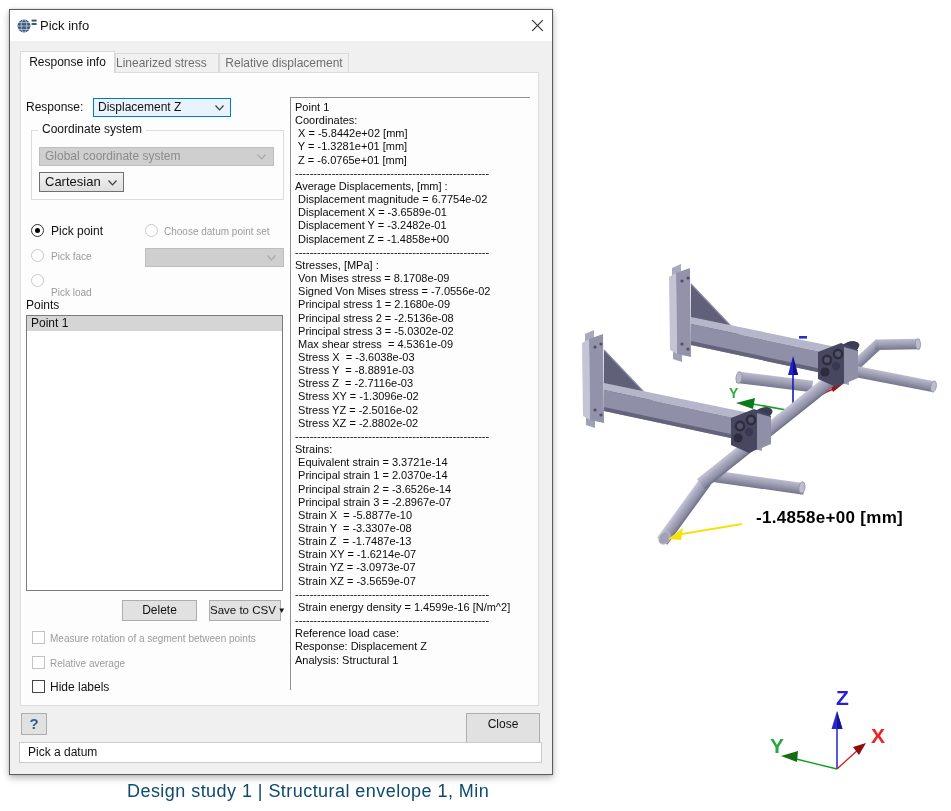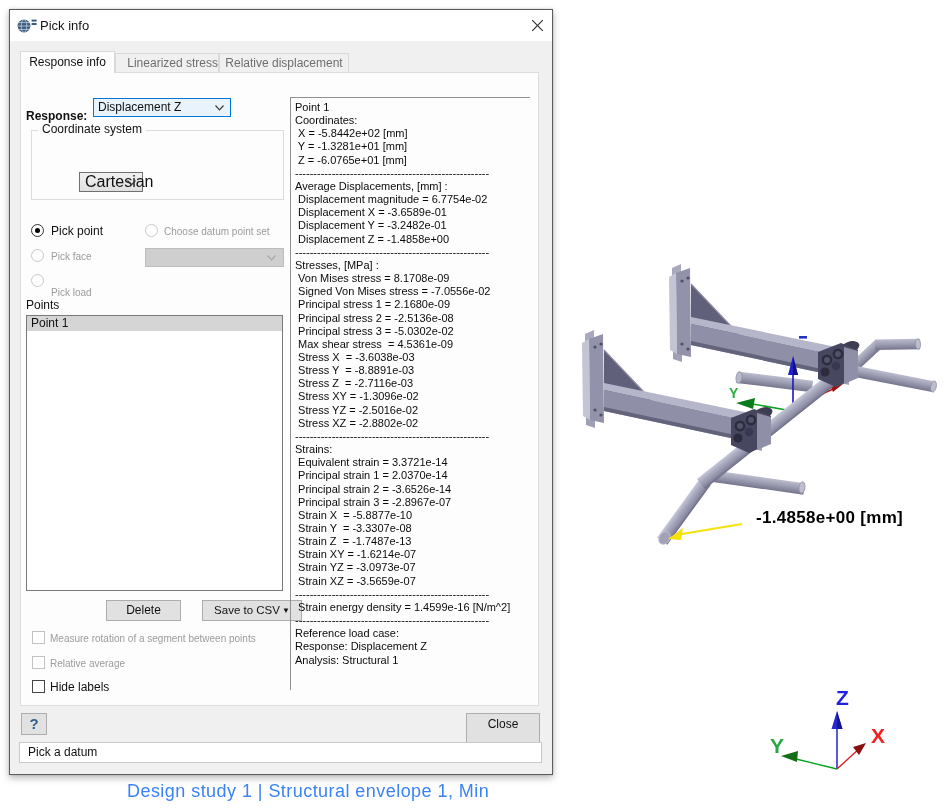--- a/index.html
+++ b/index.html
@@ -180,7 +180,7 @@
          text-align:center;line-height:21px;">Response info</div>
     <div class="abs" style="left:105px;top:43px;width:104px;height:19px;background:#f0f0f0;
          border:1px solid #d9d9d9;border-bottom:none;font-size:12px;color:#6e6e6e;
-         text-align:right;line-height:19px;">Linearized stress</div>
+         text-align:left;line-height:19px;">Linearized stress</div>
     <div class="abs" style="left:209px;top:43px;width:130px;height:19px;background:#f0f0f0;
          border:1px solid #d9d9d9;border-bottom:none;font-size:12px;color:#6e6e6e;
          text-align:center;line-height:19px;">Relative displacement</div>

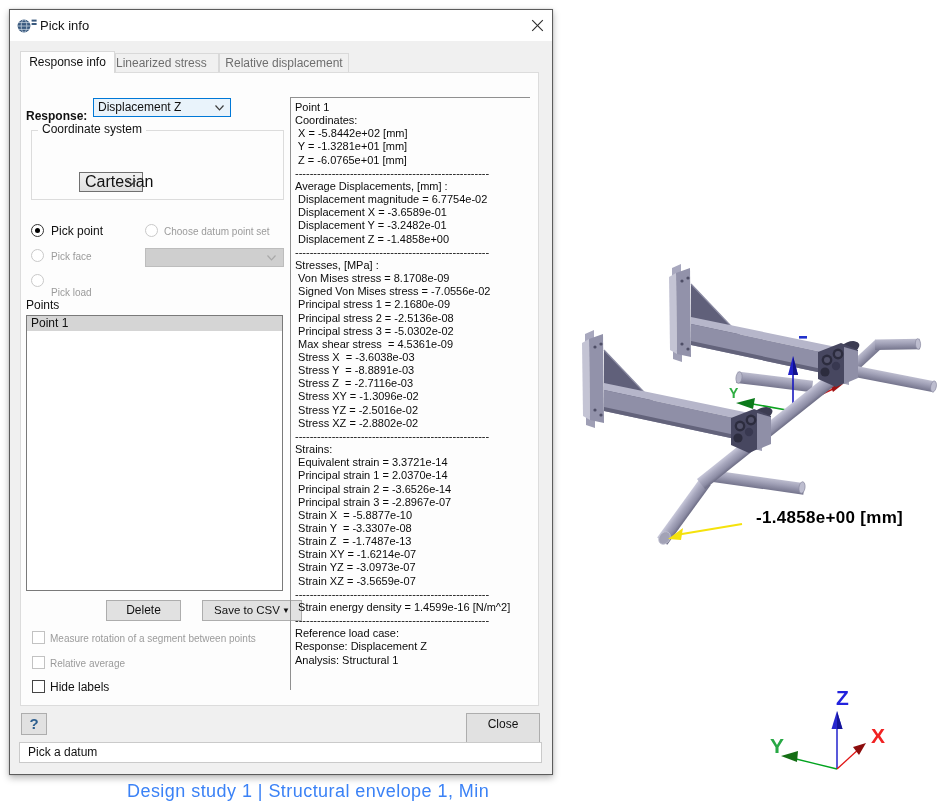--- a/index.html
+++ b/index.html
@@ -185,7 +185,7 @@
          border:1px solid #d9d9d9;border-bottom:none;font-size:12px;color:#6e6e6e;
          text-align:center;line-height:19px;">Relative displacement</div>
 
-    <div class="lbl" style="left:16px;top:100px;font-weight:bold;">Response:</div>
+    <div class="lbl" style="left:16px;top:91px;">Response:</div>
     <div class="abs" style="left:83px;top:88px;width:138px;height:19px;background:#e9f3fb;
          border:1px solid #0078d7;font-size:12px;color:#111;line-height:17px;padding-left:4px;">Displacement Z
       <svg class="chev" style="right:6px;top:6px;" viewBox="0 0 9 6">

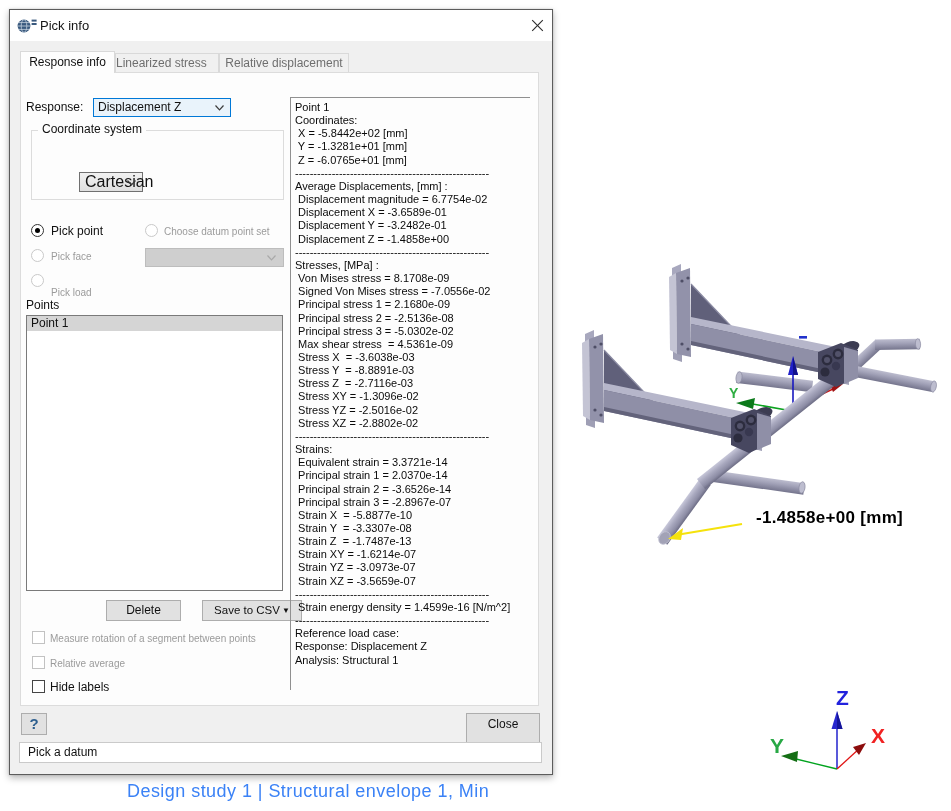--- a/index.html
+++ b/index.html
@@ -195,6 +195,12 @@
 
     <div class="abs" style="left:21px;top:120px;width:253px;height:70px;border:1px solid #dcdcdc;"></div>
     <div class="abs" style="left:28px;top:113px;background:#fdfdfd;padding:0 4px;font-size:12px;color:#111;line-height:13px;">Coordinate system</div>
+    <div class="abs" style="left:29px;top:137px;width:235px;height:19px;background:#cfcfcf;
+         border:1px solid #bdbdbd;font-size:12px;color:#8b8b8b;line-height:17px;padding-left:5px;">Global coordinate system
+      <svg class="chev" style="right:7px;top:6px;" viewBox="0 0 9 6">
+          <polyline points="0.5,0.5 4.5,4.8 8.5,0.5" fill="none" stroke="#a9a9a9" stroke-width="1.2"></polyline>
+        </svg>
+    </div>
     <div class="abs" style="left:29px;top:162px;width:64px;height:20px;background:linear-gradient(#f1f1f1,#dfdfdf);
          border:1px solid #707070;font-size:16px;color:#111;line-height:18px;padding-left:5px;margin-left:40px;">Cartesian
       <svg class="chev" style="right:6px;top:7px;" viewBox="0 0 9 6">

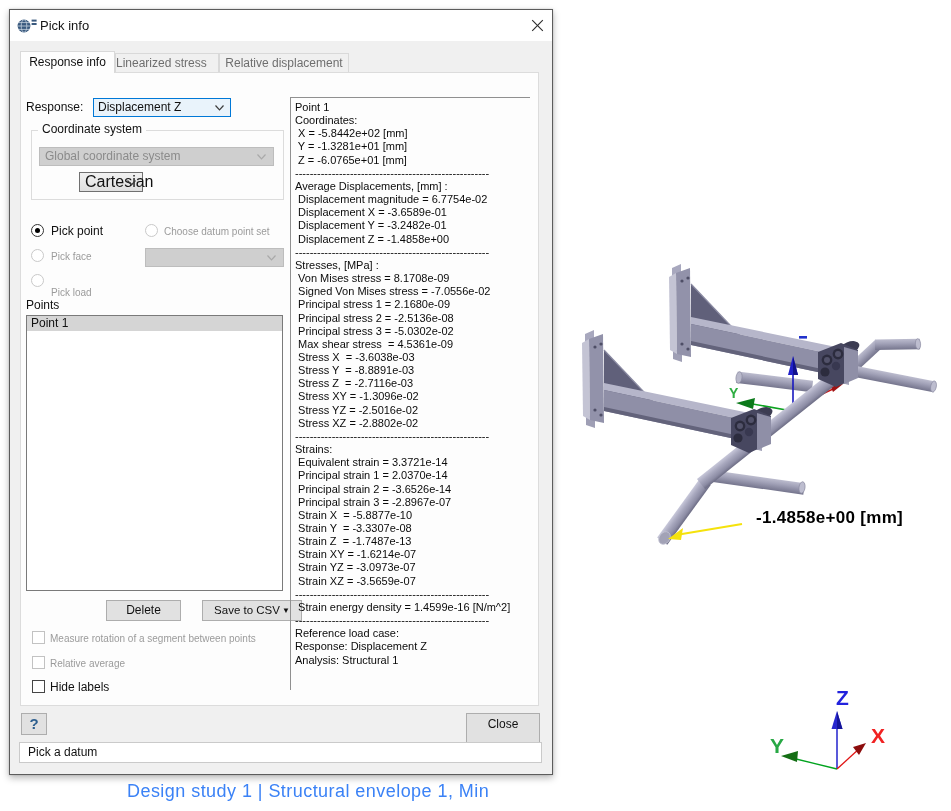--- a/index.html
+++ b/index.html
@@ -201,8 +201,8 @@
           <polyline points="0.5,0.5 4.5,4.8 8.5,0.5" fill="none" stroke="#a9a9a9" stroke-width="1.2"></polyline>
         </svg>
     </div>
-    <div class="abs" style="left:29px;top:162px;width:64px;height:20px;background:linear-gradient(#f1f1f1,#dfdfdf);
-         border:1px solid #707070;font-size:16px;color:#111;line-height:18px;padding-left:5px;margin-left:40px;">Cartesian
+    <div class="abs" style="left:29px;top:162px;width:85px;height:20px;background:linear-gradient(#f1f1f1,#dfdfdf);
+         border:1px solid #707070;font-size:13px;color:#111;line-height:18px;padding-left:5px;">Cartesian
       <svg class="chev" style="right:6px;top:7px;" viewBox="0 0 9 6">
           <polyline points="0.5,0.5 4.5,4.8 8.5,0.5" fill="none" stroke="#3c3c3c" stroke-width="1.2"></polyline>
         </svg>

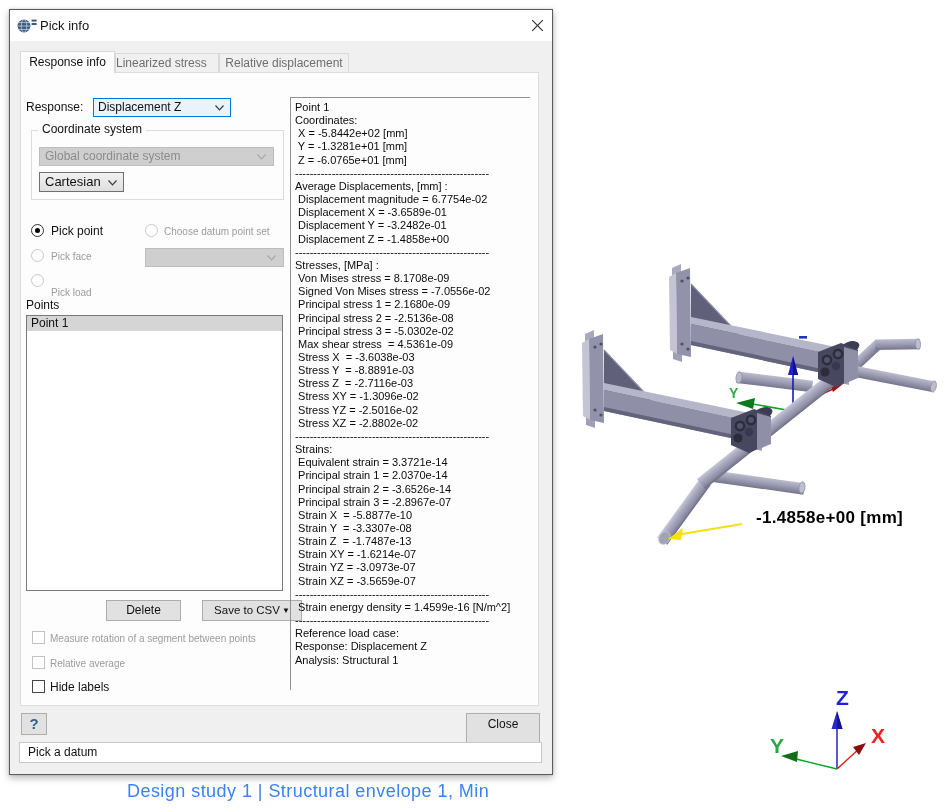--- a/index.html
+++ b/index.html
@@ -229,7 +229,7 @@
            font-size:12px;color:#111;line-height:15px;padding-left:4px;">Point 1</div>
     </div>
 
-    <div class="btn" style="left:96px;top:590px;width:75px;height:21px;line-height:19px;">Delete</div>
+    <div class="btn" style="left:112px;top:590px;width:75px;height:21px;line-height:19px;">Delete</div>
     <div class="btn" style="left:192px;top:590px;width:100px;height:21px;line-height:19px;white-space:nowrap;font-size:11.5px;text-align:center;">Save to CSV<span style="display:inline-block;font-size:8px;vertical-align:1px;margin-left:2px;">▼</span></div>
 
     <div class="cb" style="left:22px;top:621px;border:1px solid #c2c2c2;"></div>

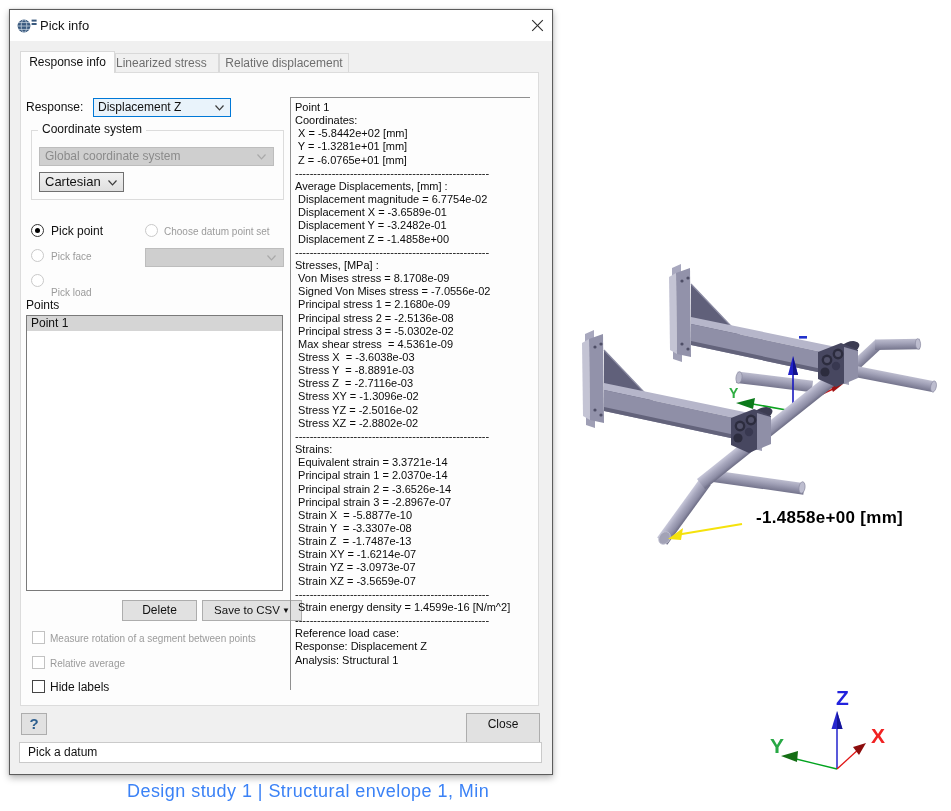--- a/index.html
+++ b/index.html
@@ -230,7 +230,7 @@
     </div>
 
     <div class="btn" style="left:112px;top:590px;width:75px;height:21px;line-height:19px;">Delete</div>
-    <div class="btn" style="left:192px;top:590px;width:100px;height:21px;line-height:19px;white-space:nowrap;font-size:11.5px;text-align:center;">Save to CSV<span style="display:inline-block;font-size:8px;vertical-align:1px;margin-left:2px;">▼</span></div>
+    <div class="btn" style="left:199px;top:590px;width:72px;height:21px;line-height:19px;white-space:nowrap;font-size:11.5px;text-align:center;">Save to CSV<span style="display:inline-block;font-size:8px;vertical-align:1px;margin-left:2px;">▼</span></div>
 
     <div class="cb" style="left:22px;top:621px;border:1px solid #c2c2c2;"></div>
     <div class="glbl" style="left:40px;top:622px;">Measure rotation of a segment between points</div>

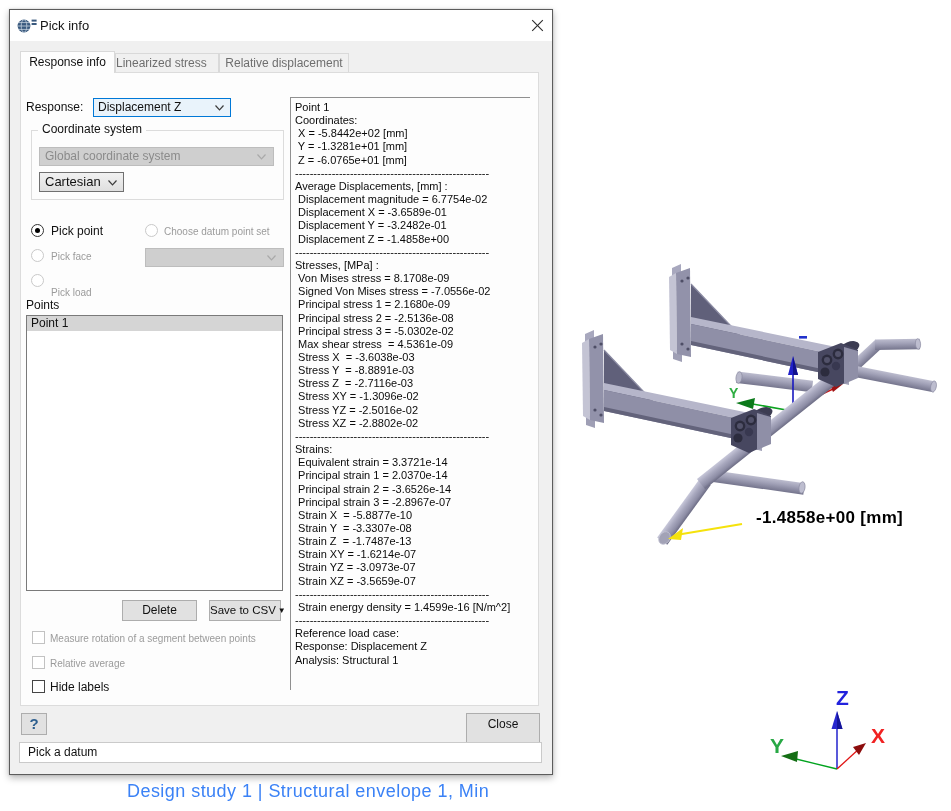--- a/index.html
+++ b/index.html
@@ -292,7 +292,7 @@
          font-size:12px;color:#111;line-height:19px;padding-left:8px;">Pick a datum</div>
   </div>
 
-  <div class="abs" style="left:127px;top:781px;font-size:18px;letter-spacing:0.45px;color:#3b82f6;white-space:nowrap;">Design study 1 | Structural envelope 1, Min</div>
+  <div class="abs" style="left:127px;top:781px;font-size:18px;letter-spacing:0.45px;color:#0c4a6e;white-space:nowrap;">Design study 1 | Structural envelope 1, Min</div>
 
 </div>
 

